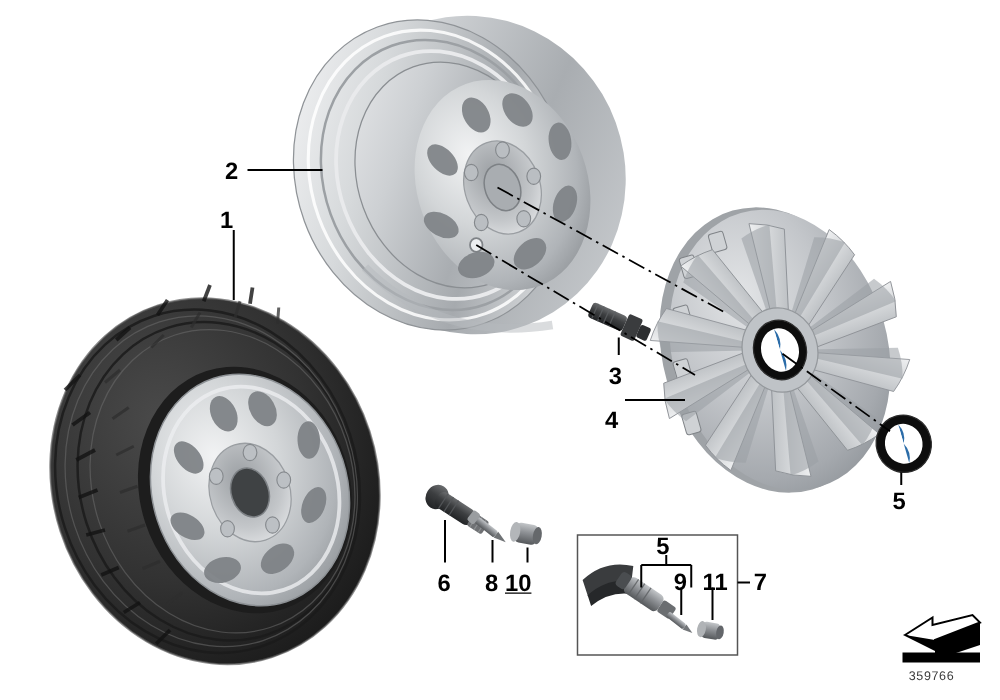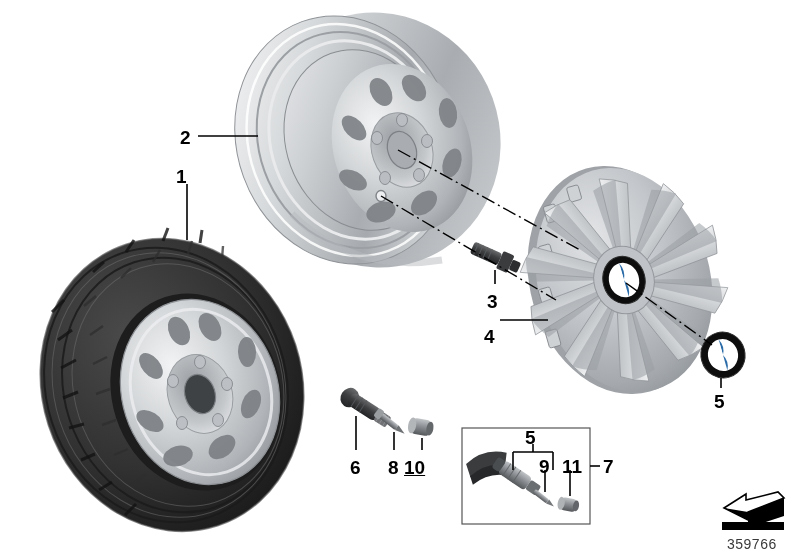--- a/index.html
+++ b/index.html
@@ -34,7 +34,7 @@
   .diagram-id {
     position: absolute;
     font-family: "Liberation Sans", sans-serif;
-    font-size: 14px;
+    font-size: 10px;
     color: #3a3a3a;
     letter-spacing: 0.5px;
   }

